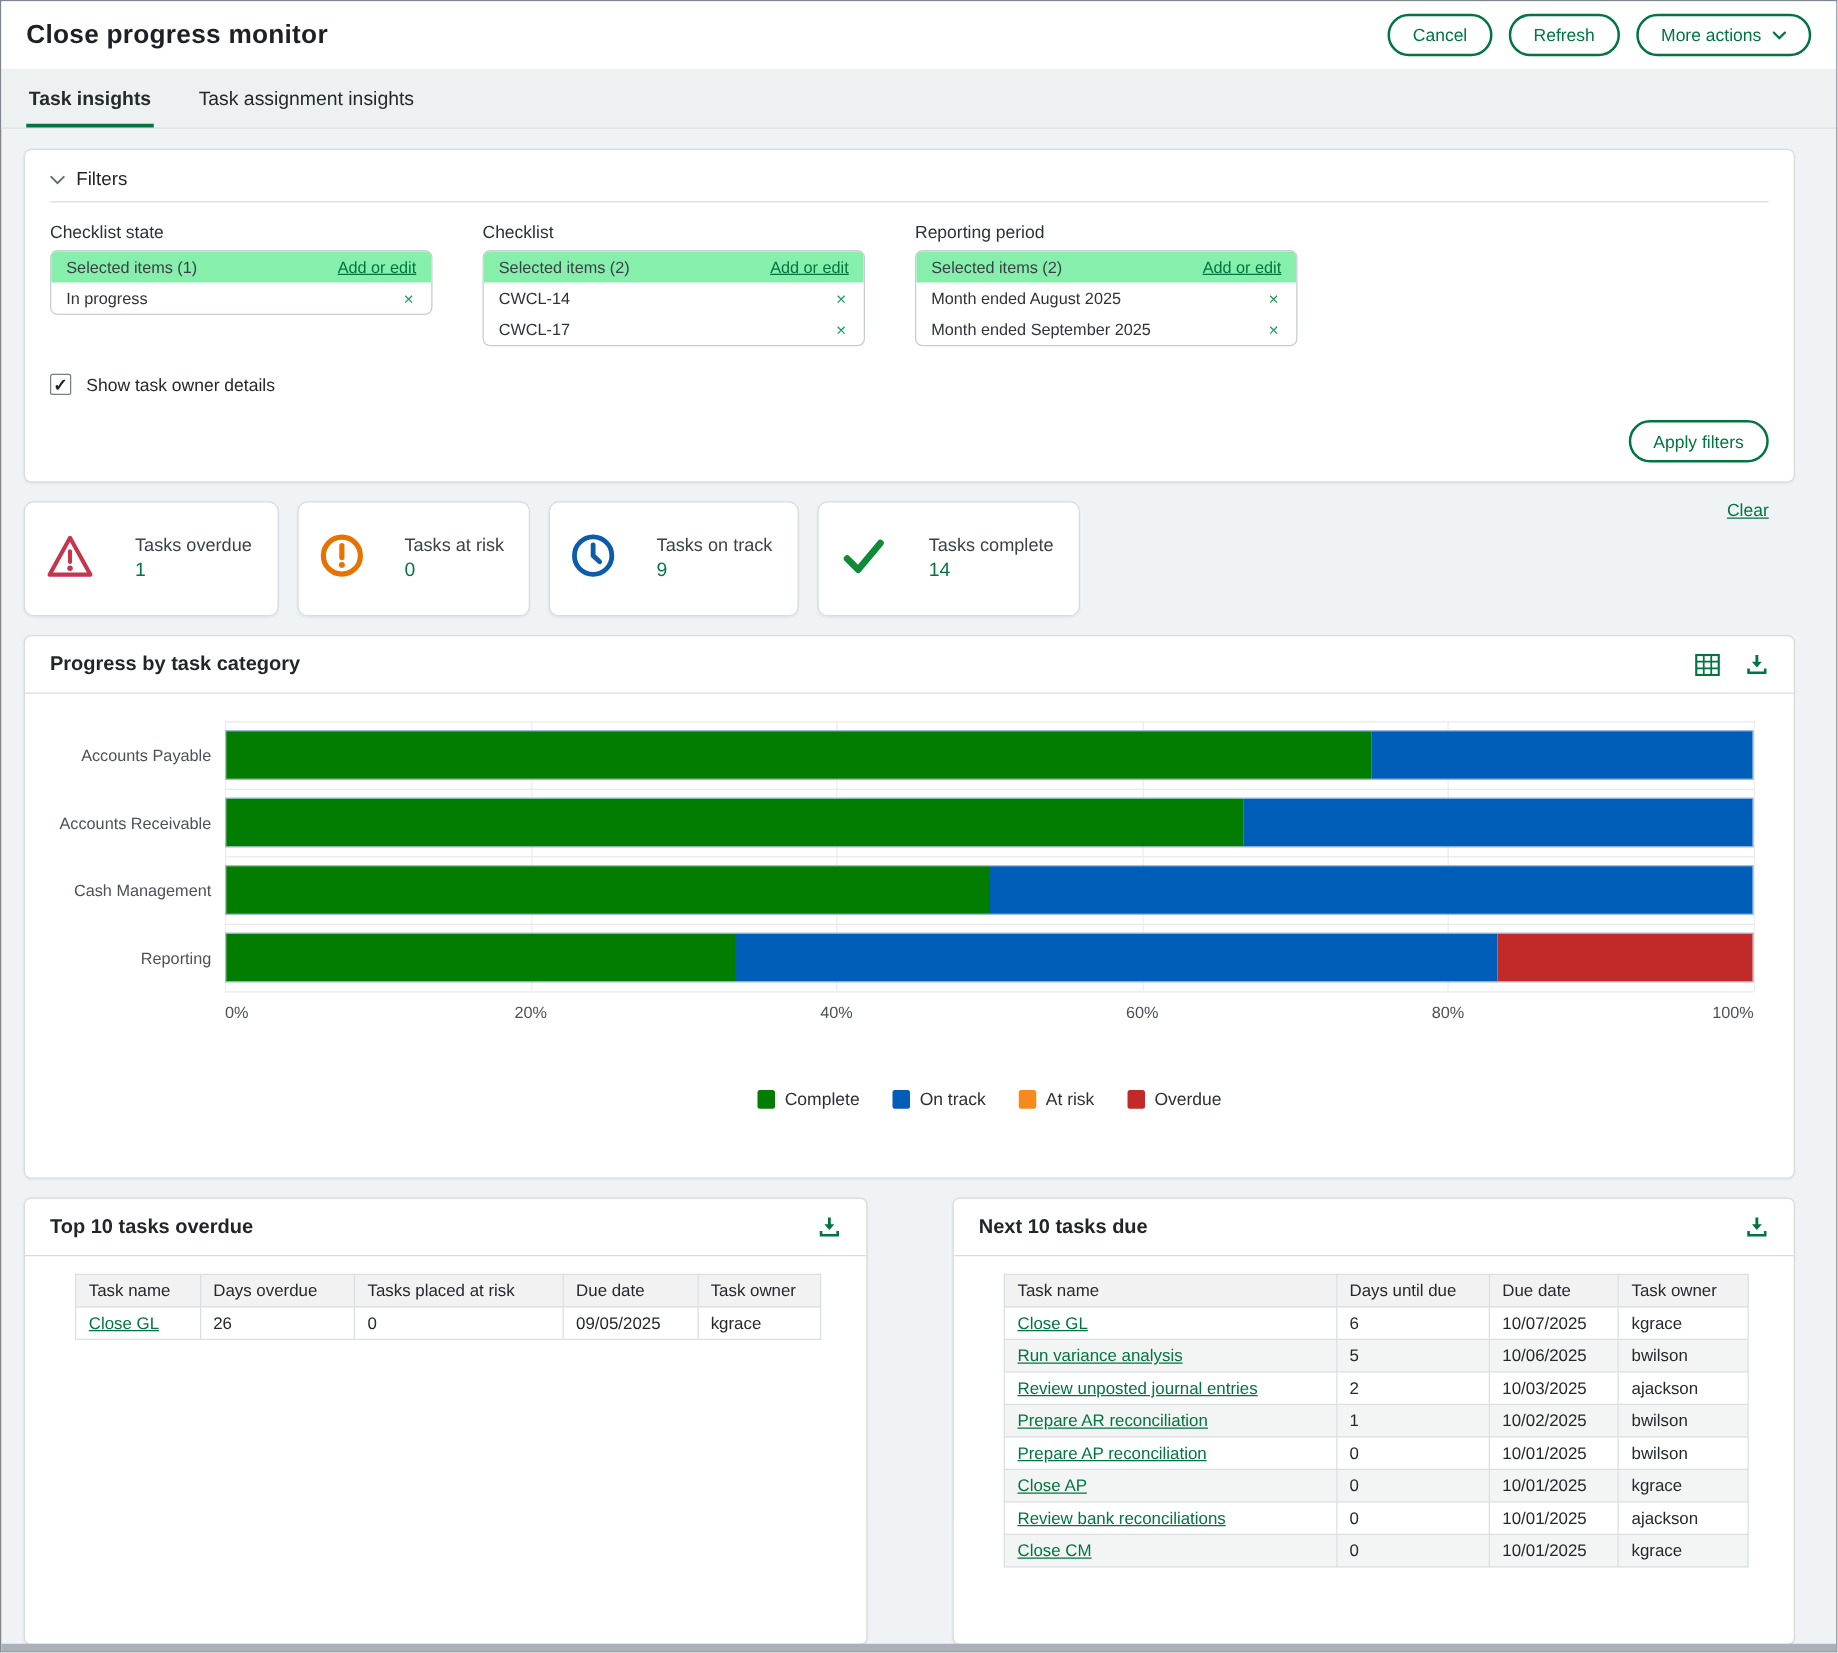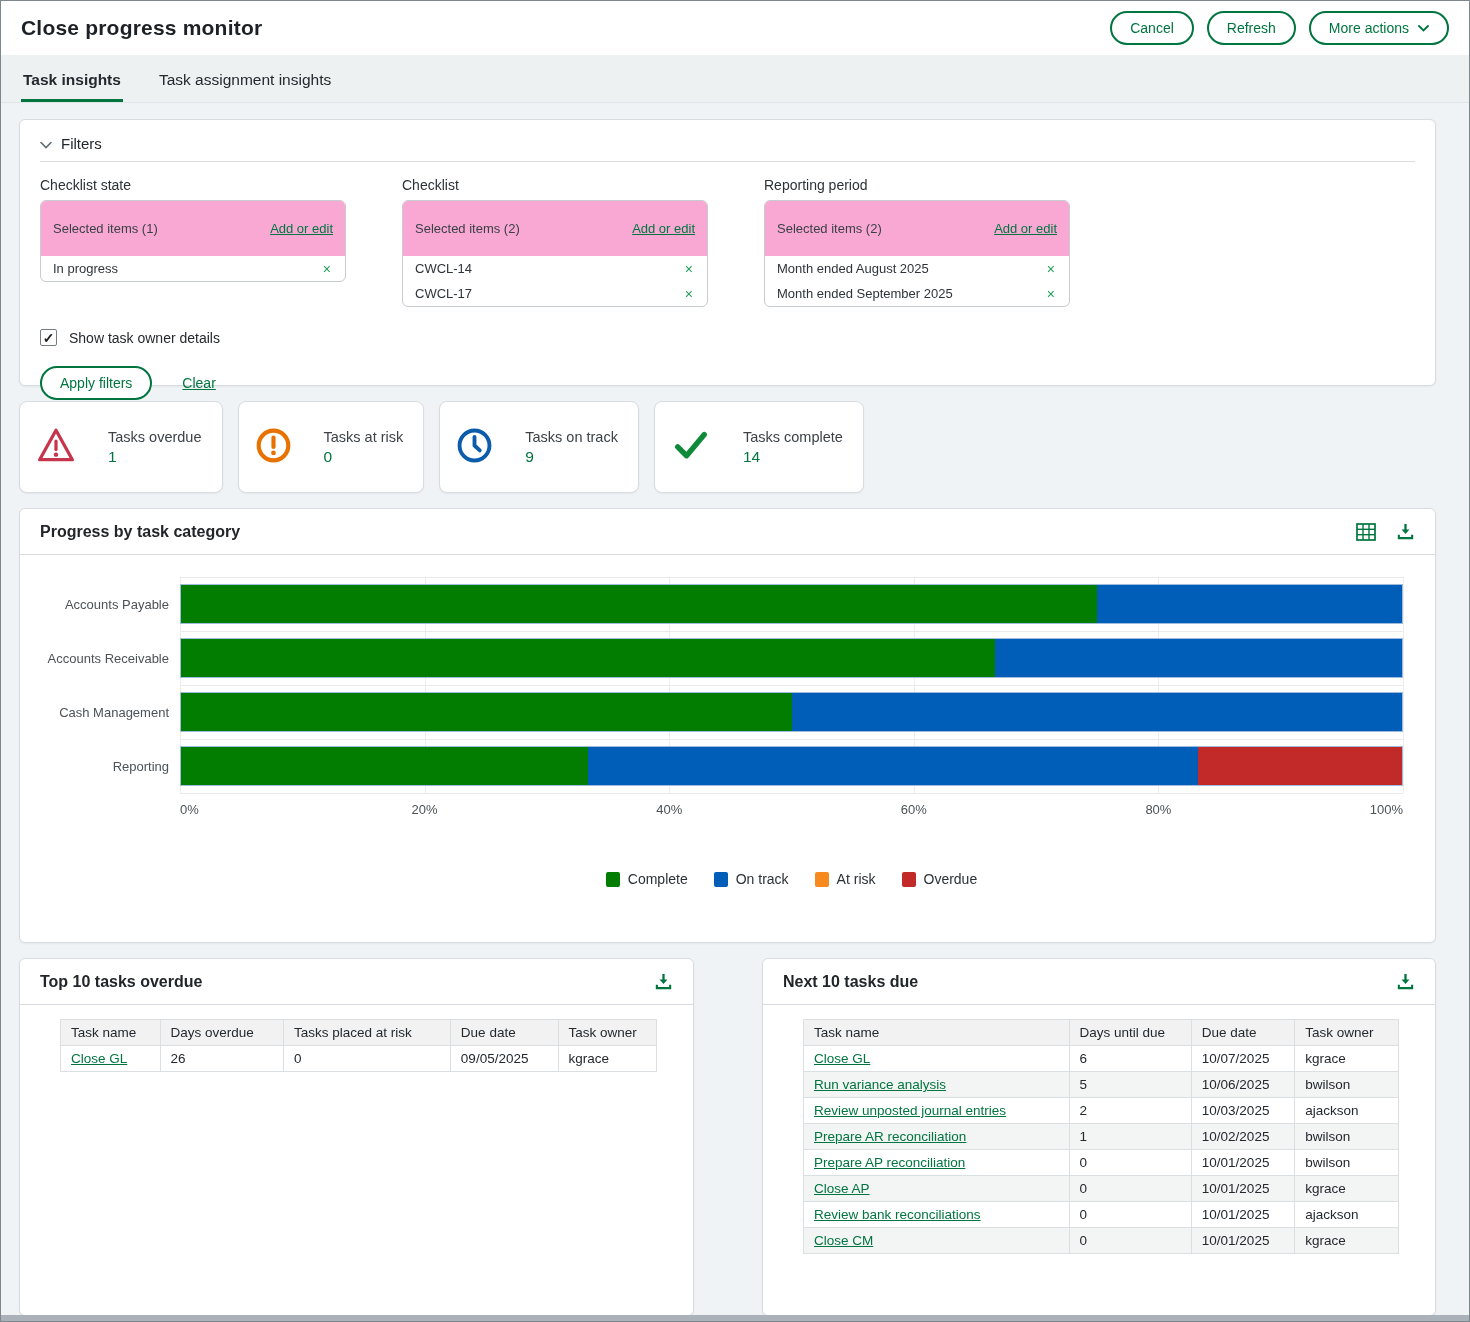--- a/index.html
+++ b/index.html
@@ -34,7 +34,7 @@
                   color: #22262a; cursor: pointer; height: 22px; }
   .filters-hr { border: none; border-top: 1px solid #d8dce0; margin-top: 7px; }
   .filter-groups { display: flex; margin-top: 15px; }
-  .filter-group { width: 306px; margin-right: 56px; }
+  .filter-group { width: 306px; margin-right: 40px; }
   .filter-group-label { font-size: 14px; color: #2c3136; margin-bottom: 7px; }
   .filter-box { border: 1px solid #c7ccd0; border-radius: 6px; overflow: hidden; background: #fff; }
   .filter-box-head { background: #f9a8d4; display: flex; justify-content: space-between;

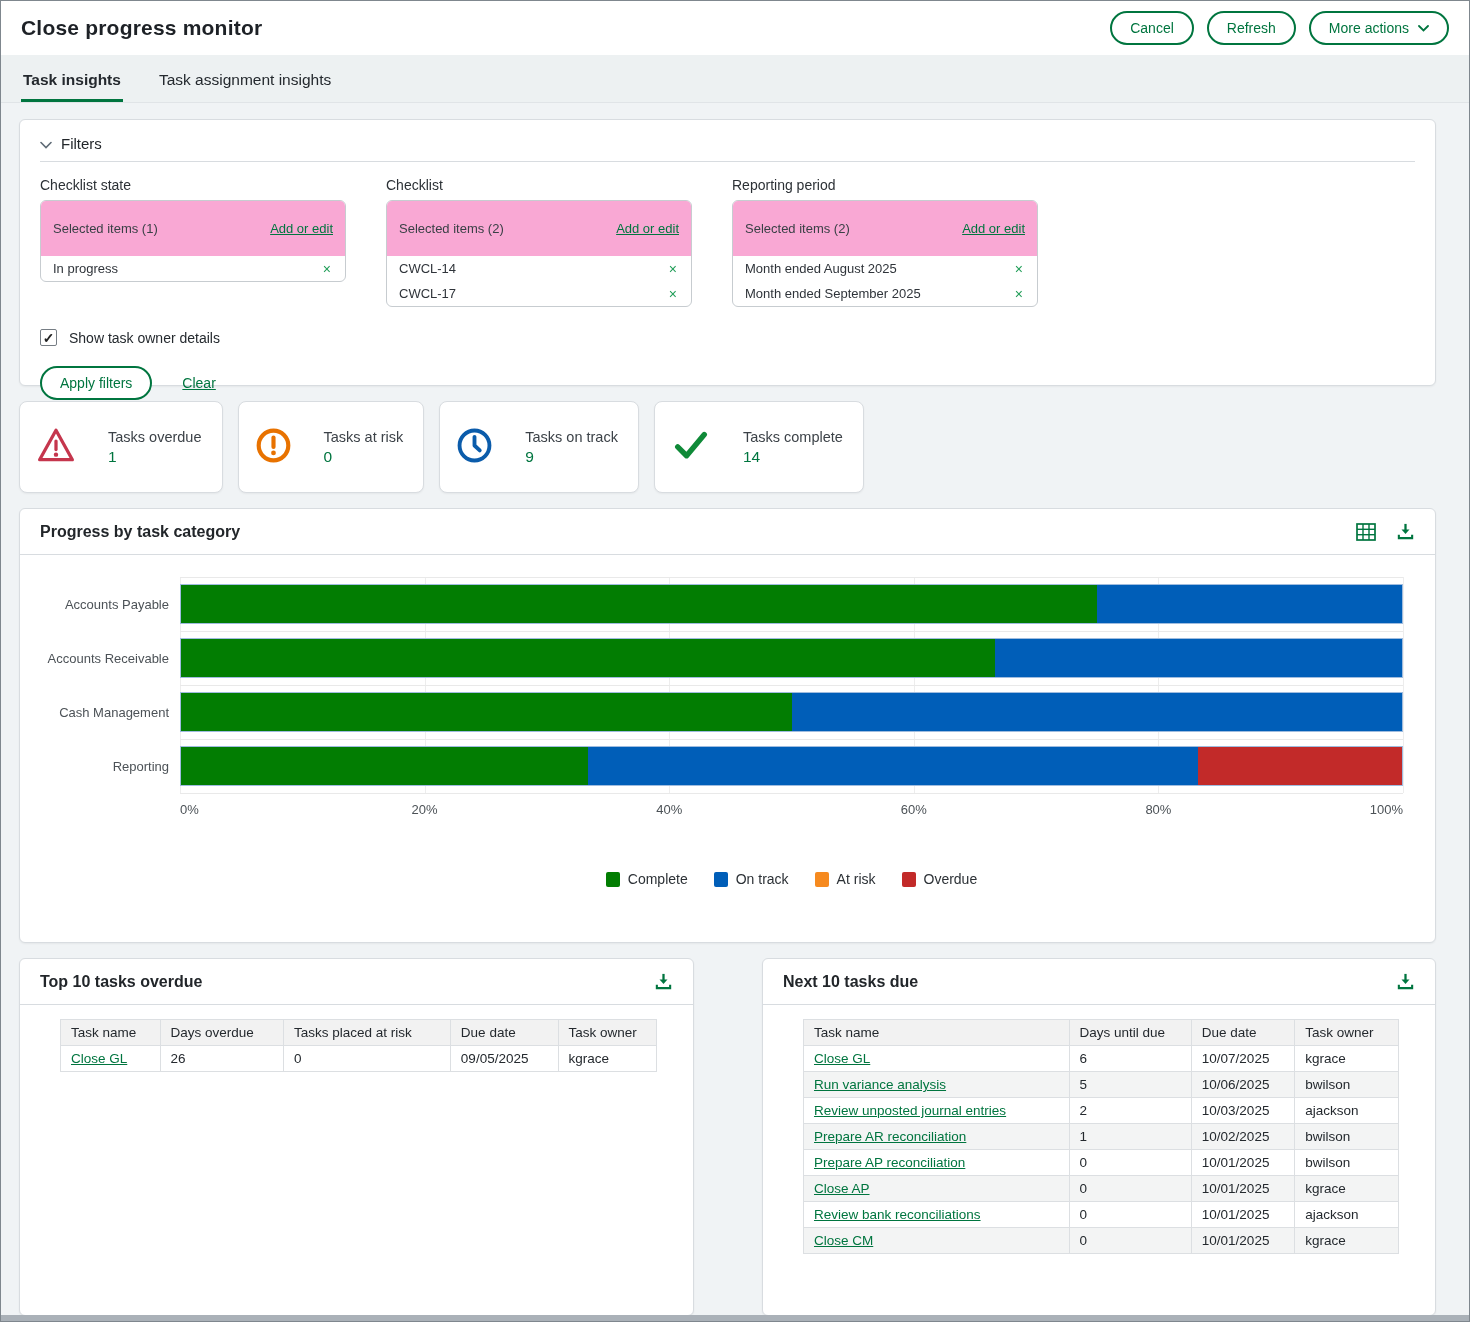--- a/index.html
+++ b/index.html
@@ -37,8 +37,8 @@
   .filter-group { width: 306px; margin-right: 40px; }
   .filter-group-label { font-size: 14px; color: #2c3136; margin-bottom: 7px; }
   .filter-box { border: 1px solid #c7ccd0; border-radius: 6px; overflow: hidden; background: #fff; }
-  .filter-box-head { background: #f9a8d4; display: flex; justify-content: space-between;
-                     align-items: center; padding: 20px 12px; font-size: 13px; color: #3a4046; }
+  .filter-box-head { background: #86efac; display: flex; justify-content: space-between;
+                     align-items: center; padding: 5px 12px; font-size: 13px; color: #3a4046; }
   .glink { color: #00753f; text-decoration: underline; font-size: 13px; cursor: pointer; }
   .filter-item { display: flex; justify-content: space-between; align-items: center;
                  padding: 5px 12px; font-size: 13px; color: #2f343a; }

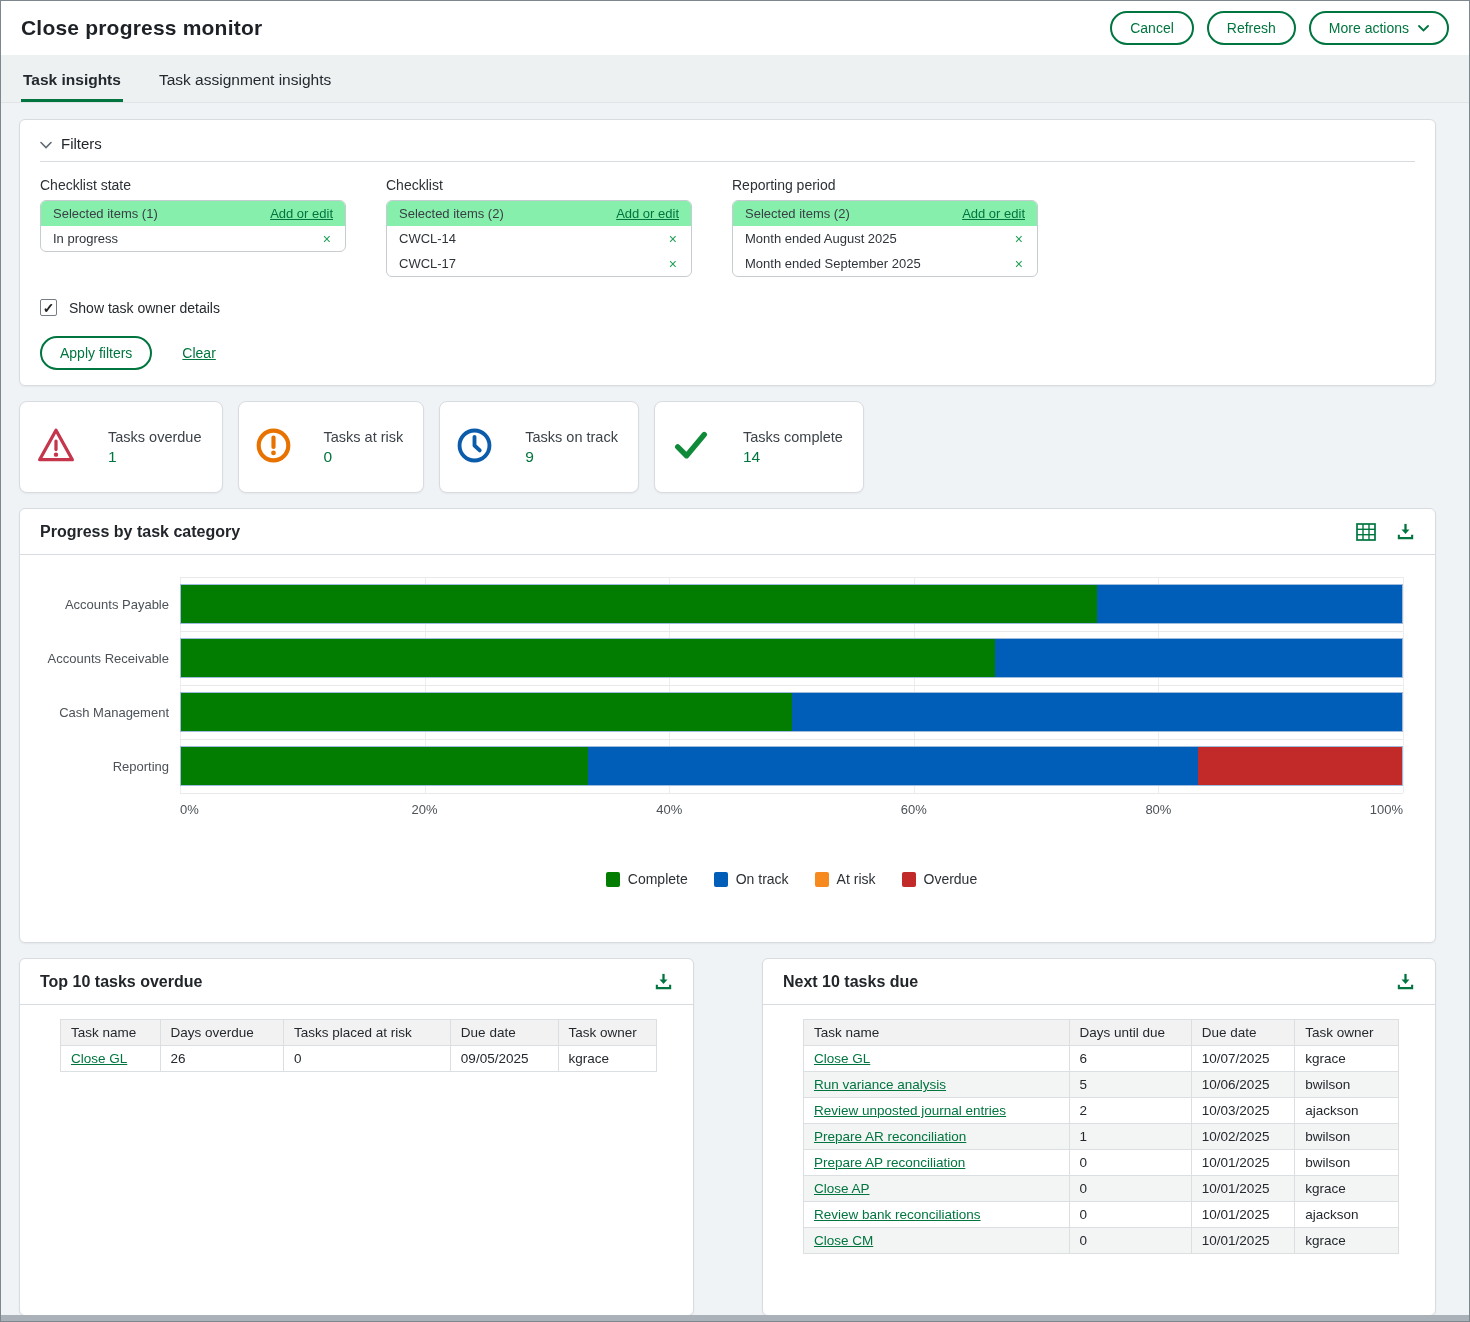--- a/index.html
+++ b/index.html
@@ -48,7 +48,7 @@
   .checkbox { width: 17px; height: 17px; border: 1px solid #767d84; border-radius: 2px;
               background: #fff; display: inline-flex; align-items: center; justify-content: center;
               font-size: 14px; font-weight: bold; color: #222; }
-  .filter-actions { display: flex; align-items: center; gap: 30px; margin-top: 20px; }
+  .filter-actions { display: flex; align-items: flex-end; gap: 30px; margin-top: 20px; flex-direction: column; }
   .filter-actions .glink { font-size: 14px; }
 
   

